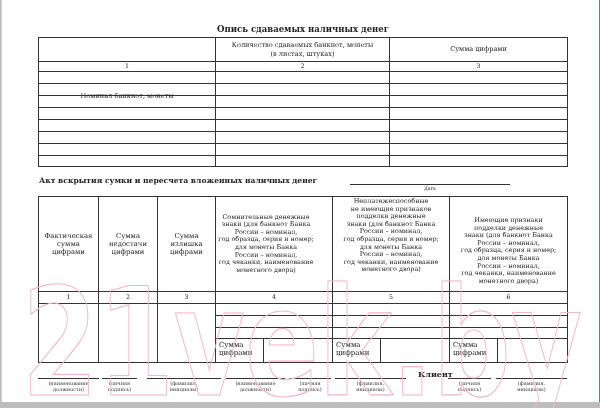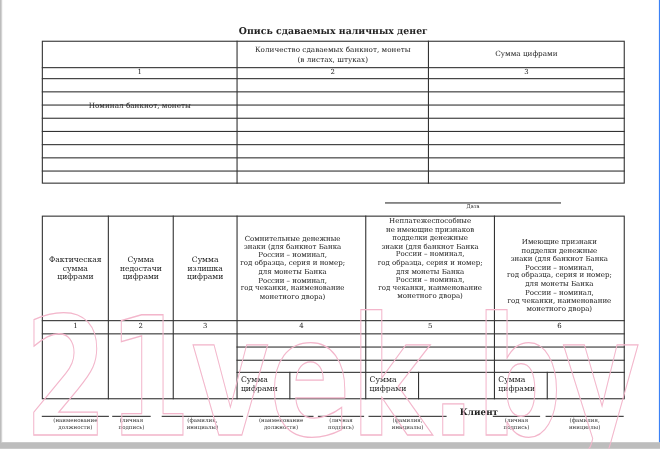--- a/index.html
+++ b/index.html
@@ -54,6 +54,7 @@
     <div class="cell-text num" style="left:388px; top:62px; width:177px; height:9px;">3</div>
   </div>
 
+  <div class="abs" style="left:37px; top:176px; font-weight:bold; font-size:7.6px; white-space:nowrap;">Акт вскрытия сумки и пересчета вложенных наличных денег</div>
   <div class="line" style="left:348px; top:184px; width:160px; height:1px;"></div>
   <div class="abs" style="left:408px; top:186px; width:40px; text-align:center; font-size:4.6px;">Дата</div>
 

